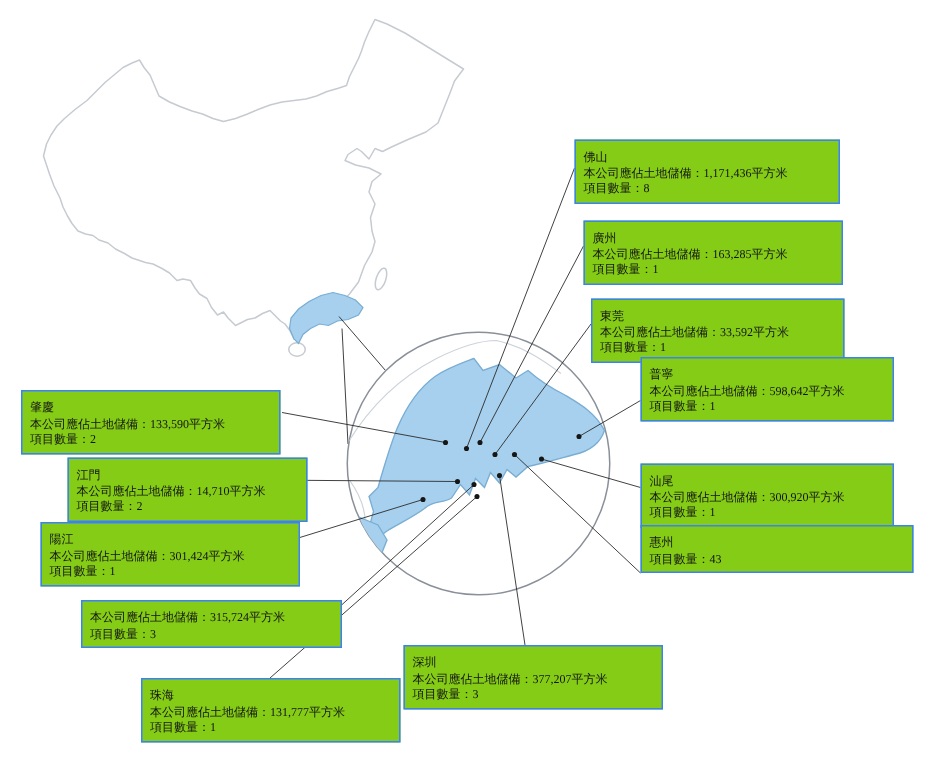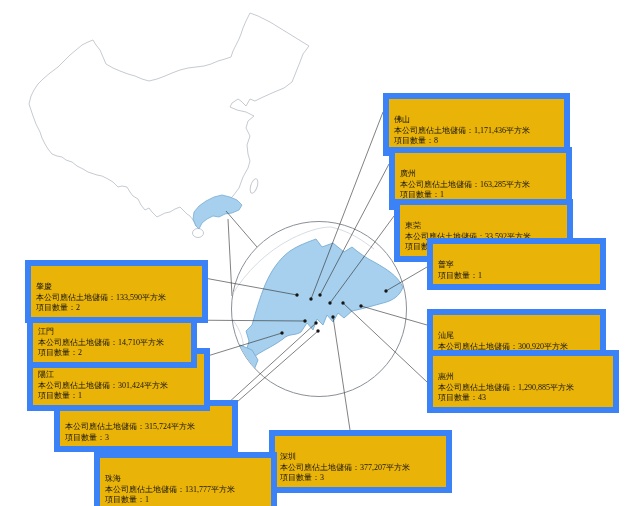--- a/index.html
+++ b/index.html
@@ -8,9 +8,9 @@
   #map-svg{position:absolute;left:0;top:0;}
   .callout{
     position:absolute;
-    background:#eab308;
-    border:6px solid #3b82f6;
-    padding:16px 5px 3px 5px;
+    background:#84cc16;
+    border:1px solid #3b82f6;
+    padding:6px 5px 3px 5px;
     font-size:8px;
     line-height:10.5px;
     color:#141414;

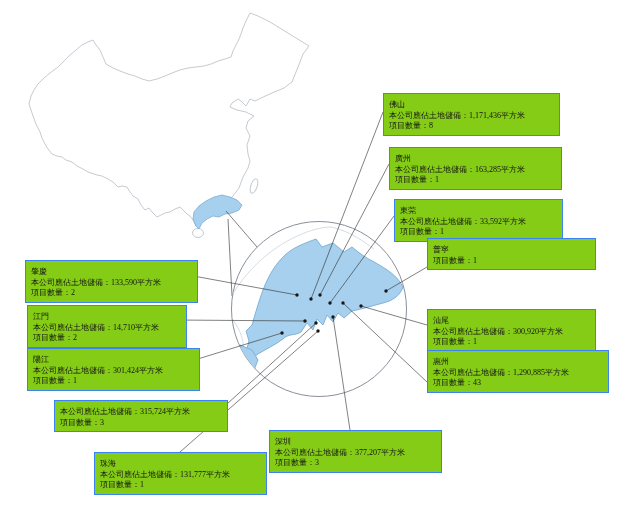--- a/index.html
+++ b/index.html
@@ -100,6 +100,7 @@
 
   <div class="callout" style="left:427px;top:238px;width:157px">
     <div>普寧</div>
+    <div>本公司應佔土地儲備：598,642平方米</div>
     <div>項目數量：1</div>
   </div>
 

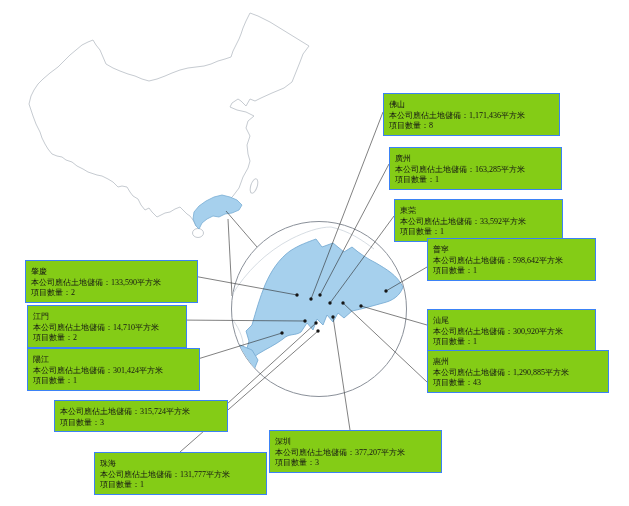--- a/index.html
+++ b/index.html
@@ -145,7 +145,7 @@
     <div>項目數量：2</div>
   </div>
 
-  <div class="callout" style="left:25px;top:260px;width:161px">
+  <div class="callout" style="left:14px;top:260px;width:161px">
     <div>肇慶</div>
     <div>本公司應佔土地儲備：133,590平方米</div>
     <div>項目數量：2</div>

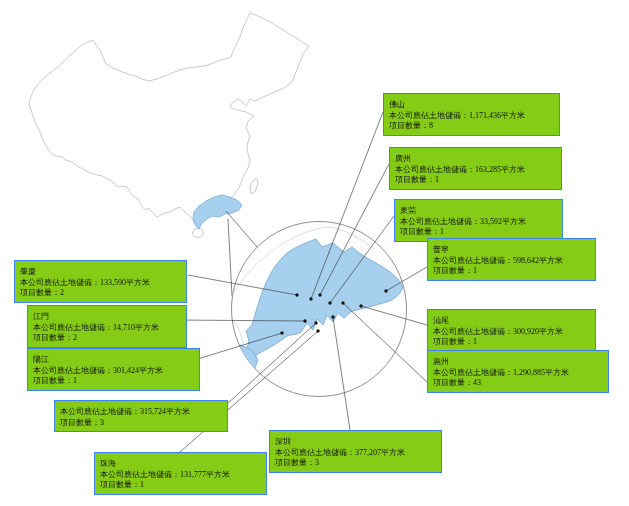--- a/index.html
+++ b/index.html
@@ -139,7 +139,7 @@
     <div>項目數量：1</div>
   </div>
 
-  <div class="callout" style="left:27px;top:305px;width:148px">
+  <div class="callout" style="left:45px;top:305px;width:148px">
     <div>江門</div>
     <div>本公司應佔土地儲備：14,710平方米</div>
     <div>項目數量：2</div>

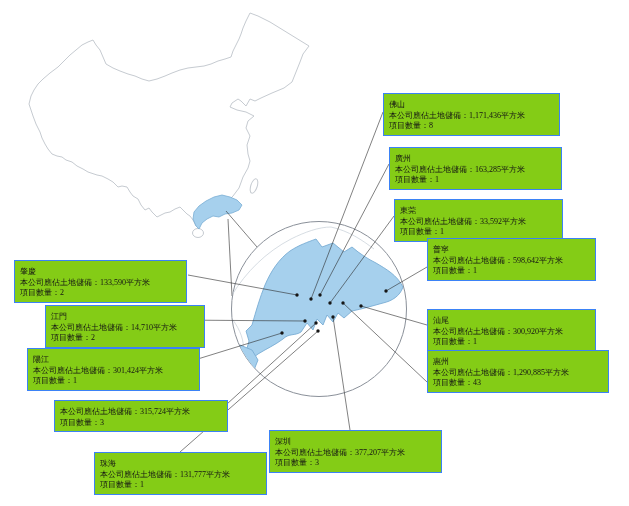--- a/index.html
+++ b/index.html
@@ -112,7 +112,6 @@
 
   <div class="callout" style="left:427px;top:350px;width:170px">
     <div>惠州</div>
-    <div>本公司應佔土地儲備：1,290,885平方米</div>
     <div>項目數量：43</div>
   </div>
 

